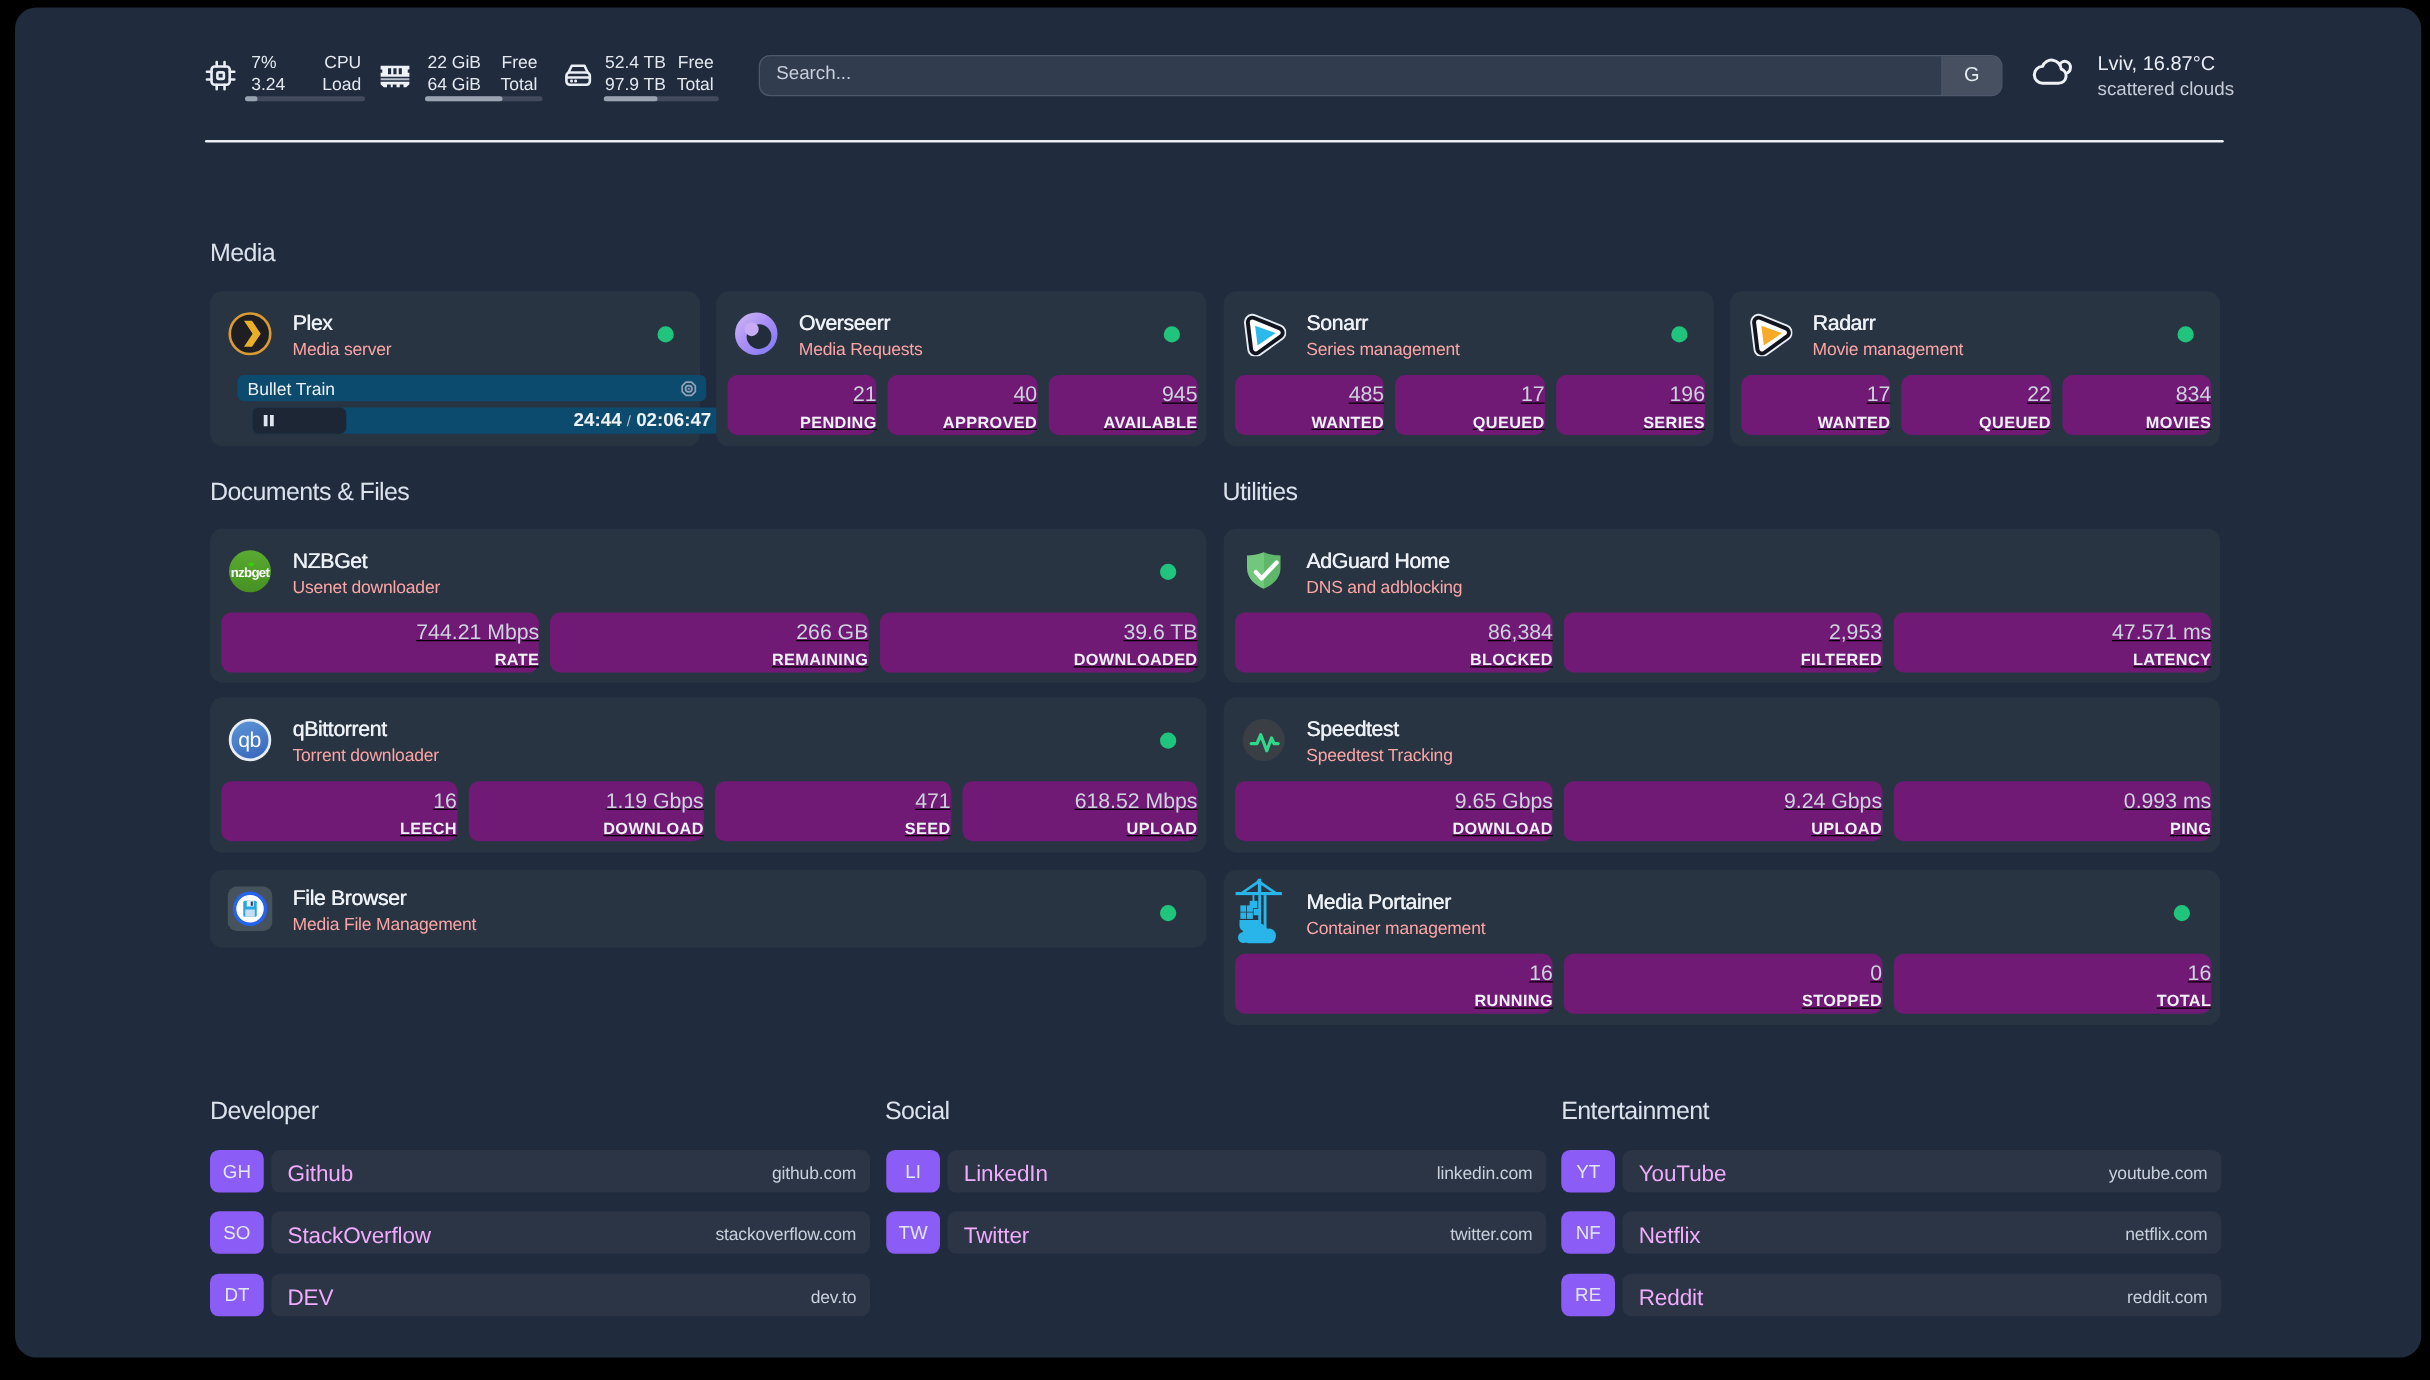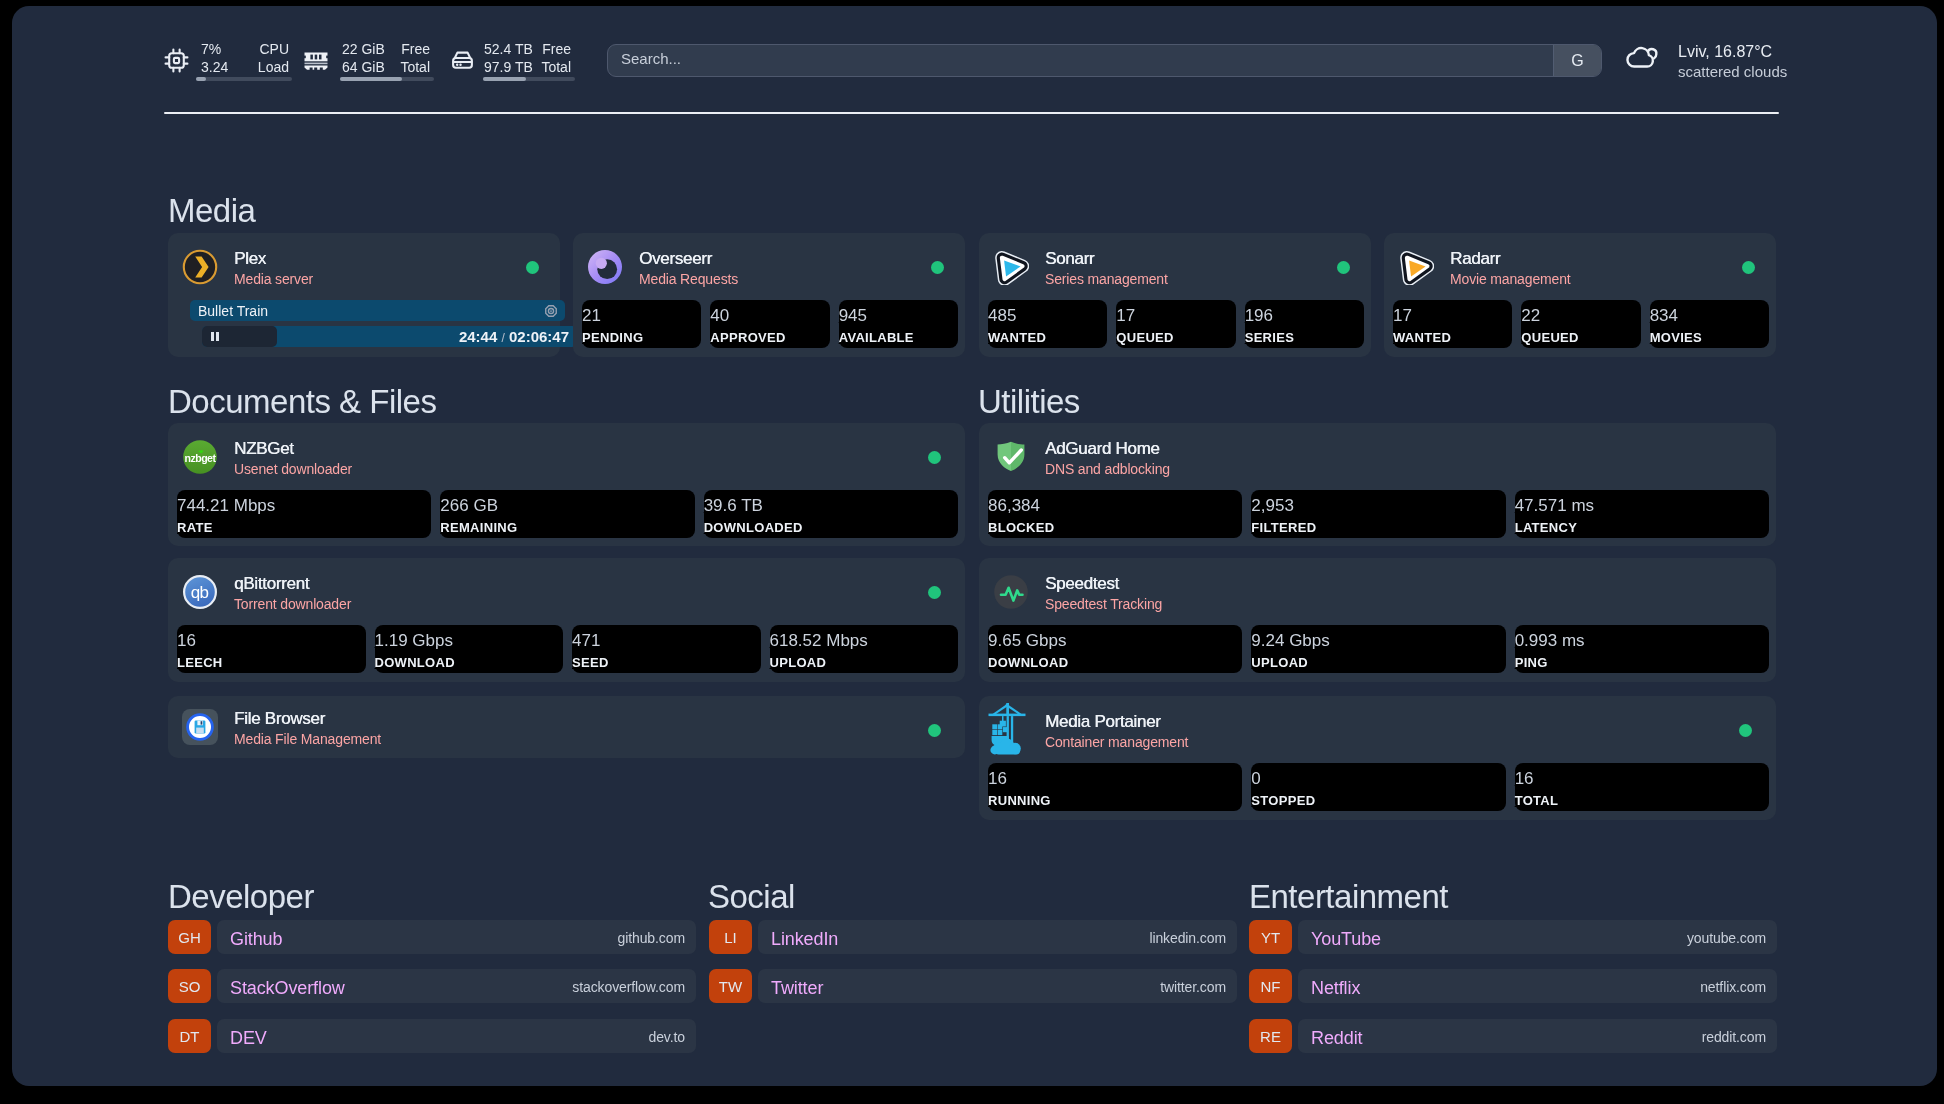--- a/index.html
+++ b/index.html
@@ -8,7 +8,7 @@
   #page { position:relative; width:1944px; height:1104px; }
   #panel { position:absolute; left:12px; top:6px; width:1925px; height:1080px; background:#212b3e; border-radius:17px; }
   .abs { position:absolute; }
-  .h1 { position:absolute; font-size:33px; font-weight:400; color:#dbe2ec; letter-spacing:-0.5px; }
+  .h1 { position:absolute; font-size:20px; font-weight:400; color:#dbe2ec; letter-spacing:-0.5px; }
   .card { position:absolute; background:#293443; border-radius:10px; }
   .icon36 { position:absolute; left:14px; top:16px; width:36px; height:36px; }
   .ct { position:absolute; left:66px; top:15px; }

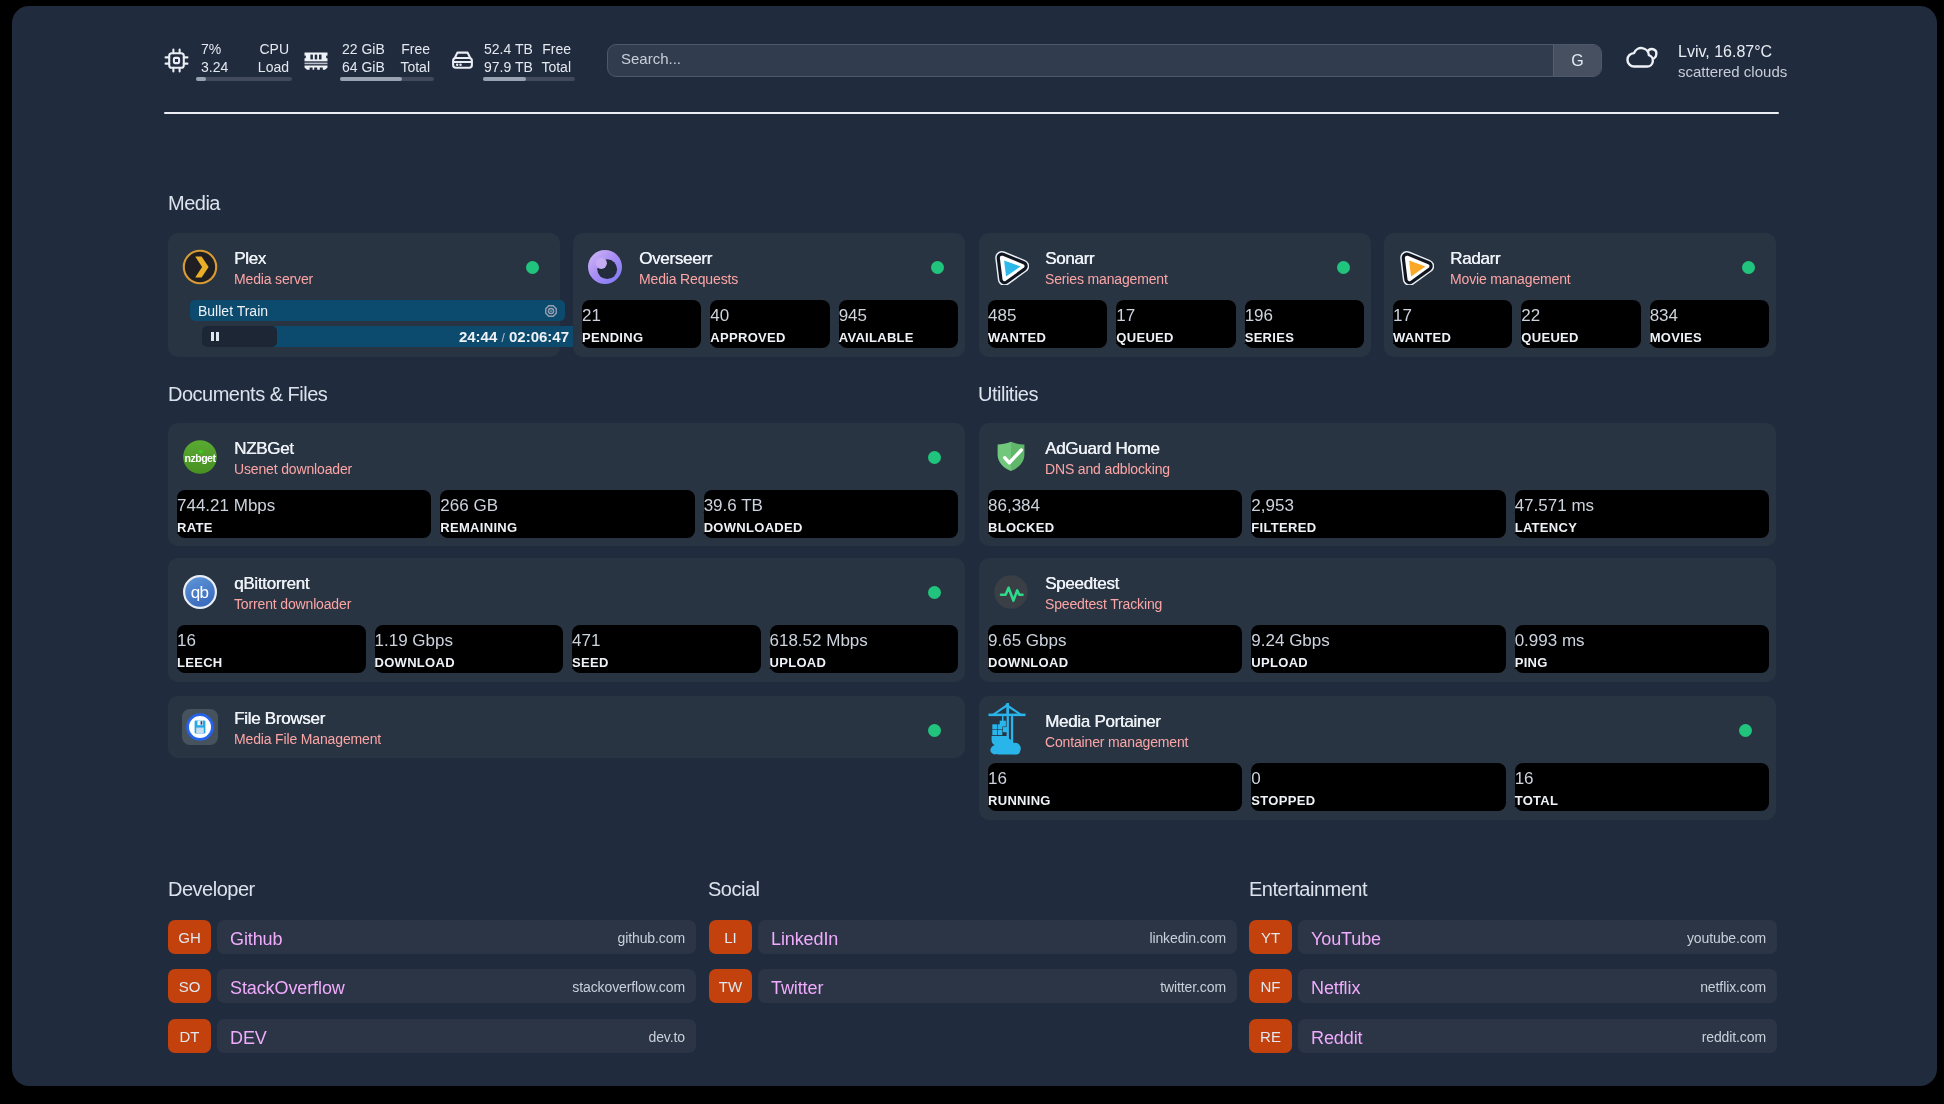--- a/index.html
+++ b/index.html
@@ -18,7 +18,7 @@
   .dot.m { right:21px; }
   .dot.w { right:24px; }
   .stats { position:absolute; left:9px; right:7px; top:67px; height:48px; display:flex; gap:9px; }
-  .sb { flex:1; background:#000000; border-radius:8px; text-align:left; padding-top:5px;text-decoration:underline; }
+  .sb { flex:1; background:#701a75; border-radius:8px; text-align:right; padding-top:5px;text-decoration:underline; }
   .sb .v { font-size:17px; color:#ccd3dd; line-height:21px; }
   .sb .l { font-size:13px; font-weight:bold; color:#eef2f7; line-height:17px; letter-spacing:0.3px; margin-top:2.5px; }
   .mrow { position:absolute; left:22px; width:375px; height:21px; background:#0c4a6e; border-radius:5px; }

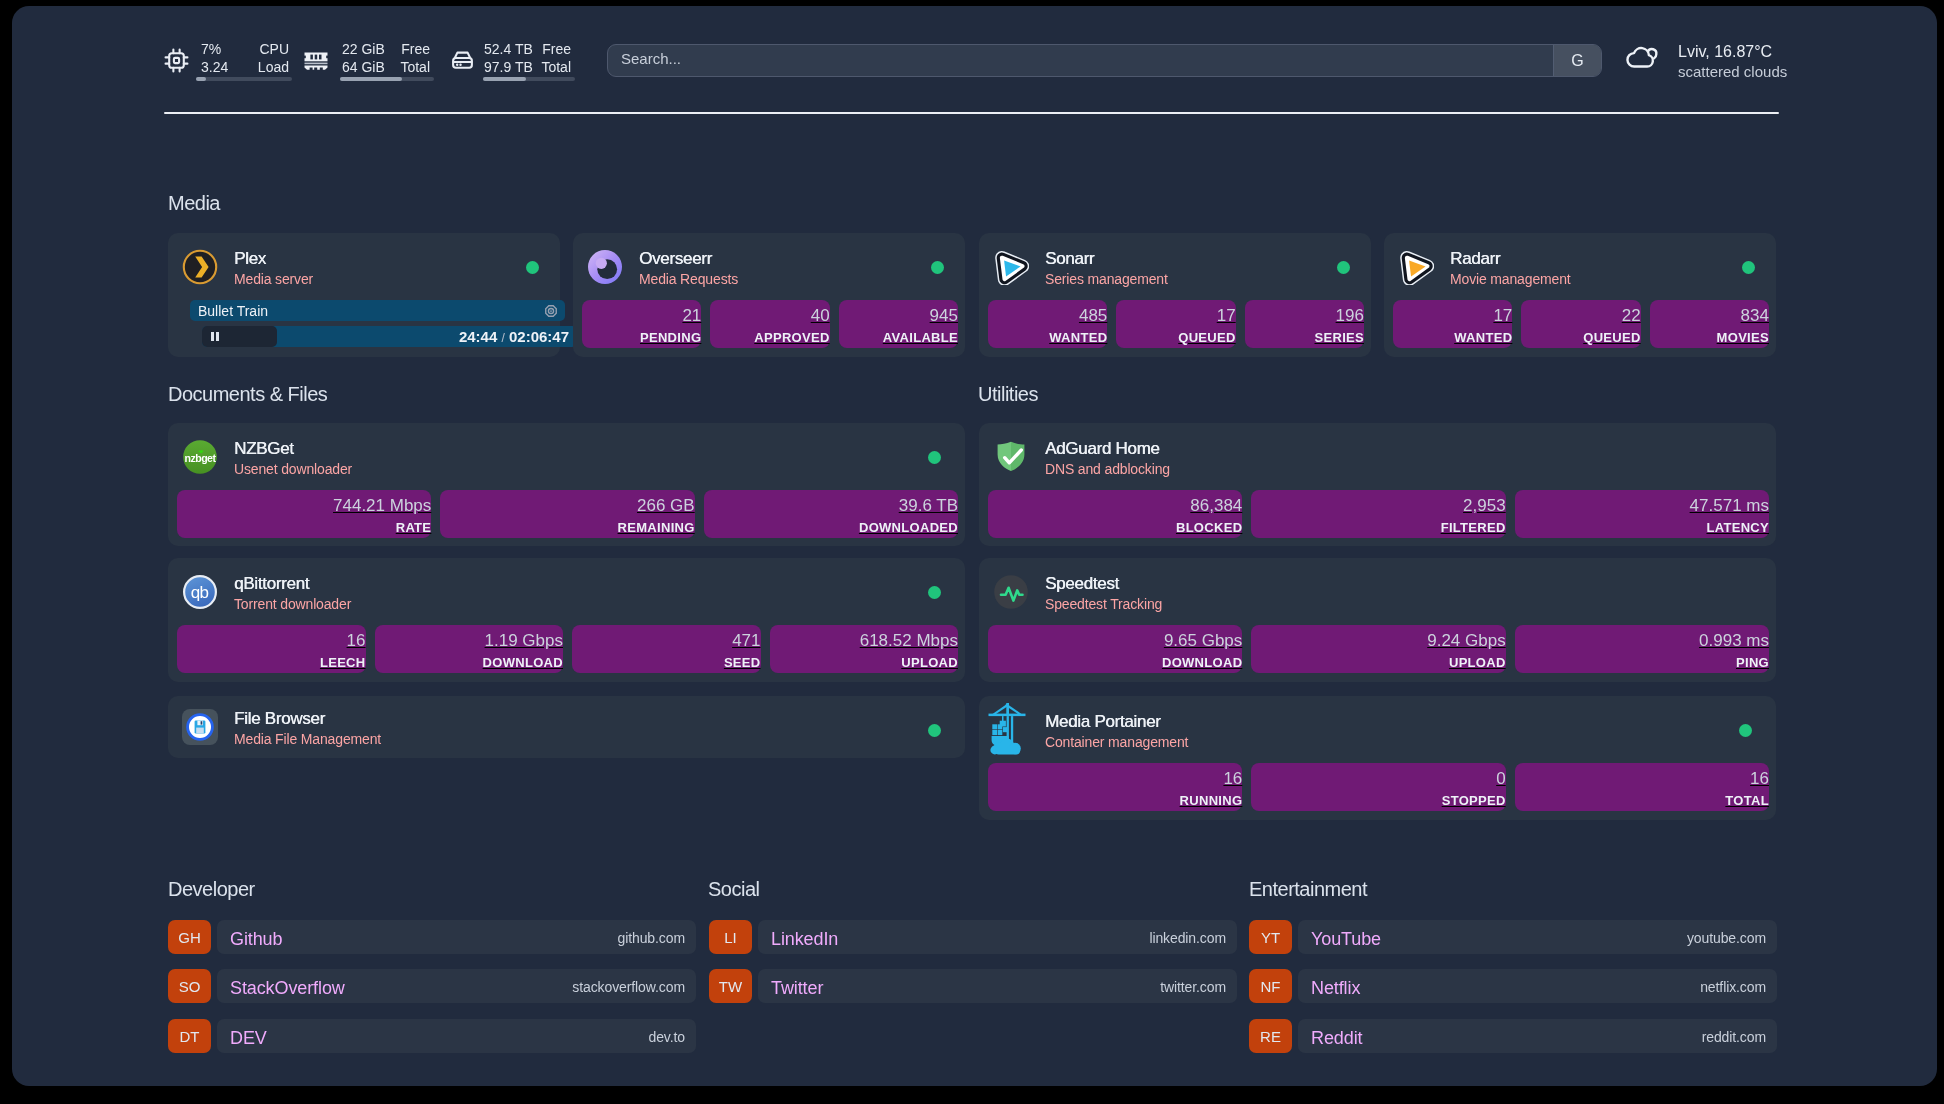--- a/index.html
+++ b/index.html
@@ -23,7 +23,7 @@
   .sb .l { font-size:13px; font-weight:bold; color:#eef2f7; line-height:17px; letter-spacing:0.3px; margin-top:2.5px; }
   .mrow { position:absolute; left:22px; width:375px; height:21px; background:#0c4a6e; border-radius:5px; }
   .bkrow { position:absolute; height:34px; display:flex; }
-  .bk-ab { width:43px; height:34px; background:#c2410c; border-radius:7px; margin-right:6px;
+  .bk-ab { width:43px; height:34px; background:#8b5cf6; border-radius:7px; margin-right:6px;
            display:flex; align-items:center; justify-content:center;
            font-size:15px; color:#e2e8f0; }
   .bk-bar { flex:1; height:34px; background:#2b3545; border-radius:7px; position:relative; }

